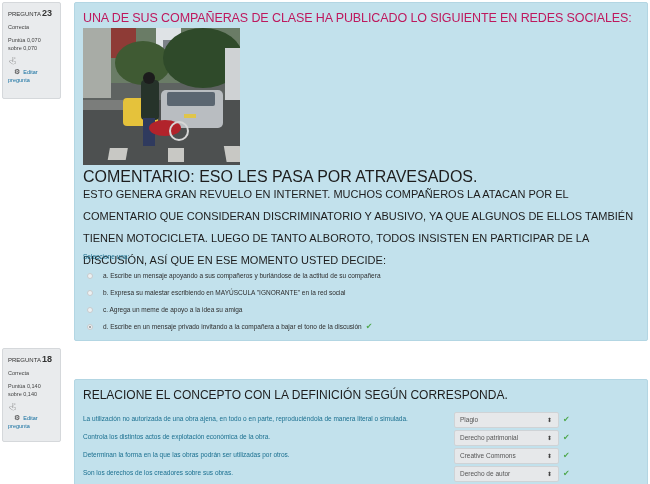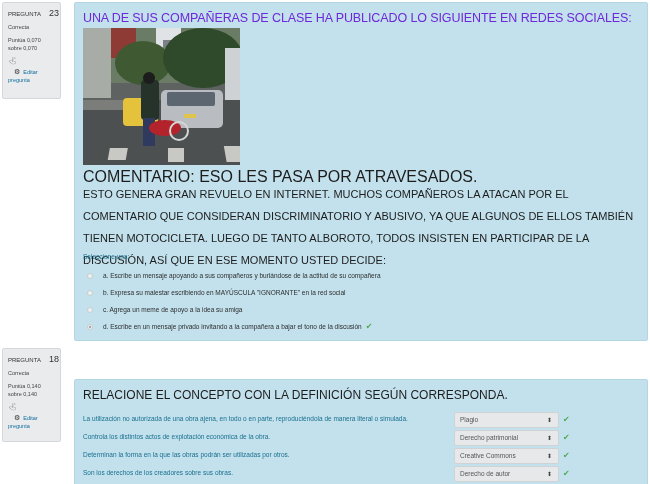--- a/index.html
+++ b/index.html
@@ -35,8 +35,8 @@
     }
     .info .qno b {
       font-size: 9px;
-      font-weight: normal;
-      margin-left: 8px;
+      font-weight: bold;
+      margin-left: 1px;
     }
     .info .state {
       font-size: 5.5px;

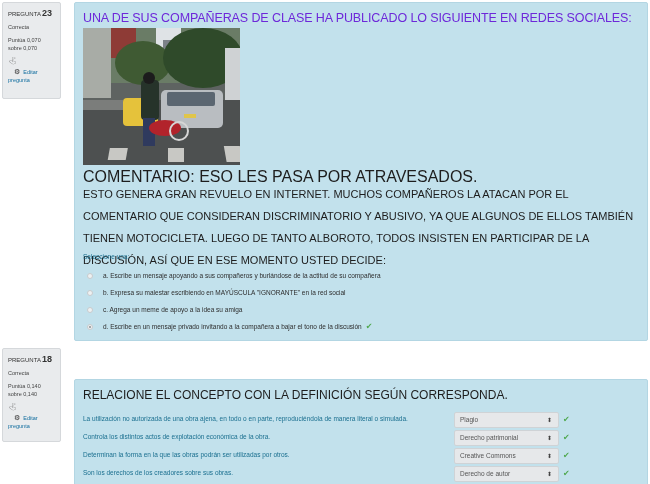--- a/index.html
+++ b/index.html
@@ -82,7 +82,7 @@
       position: absolute;
       left: 8px; top: 8px;
       font-size: 12.5px;
-      color: #6d28d9;
+      color: #be185d;
       white-space: nowrap;
       letter-spacing: -0.1px;
     }

